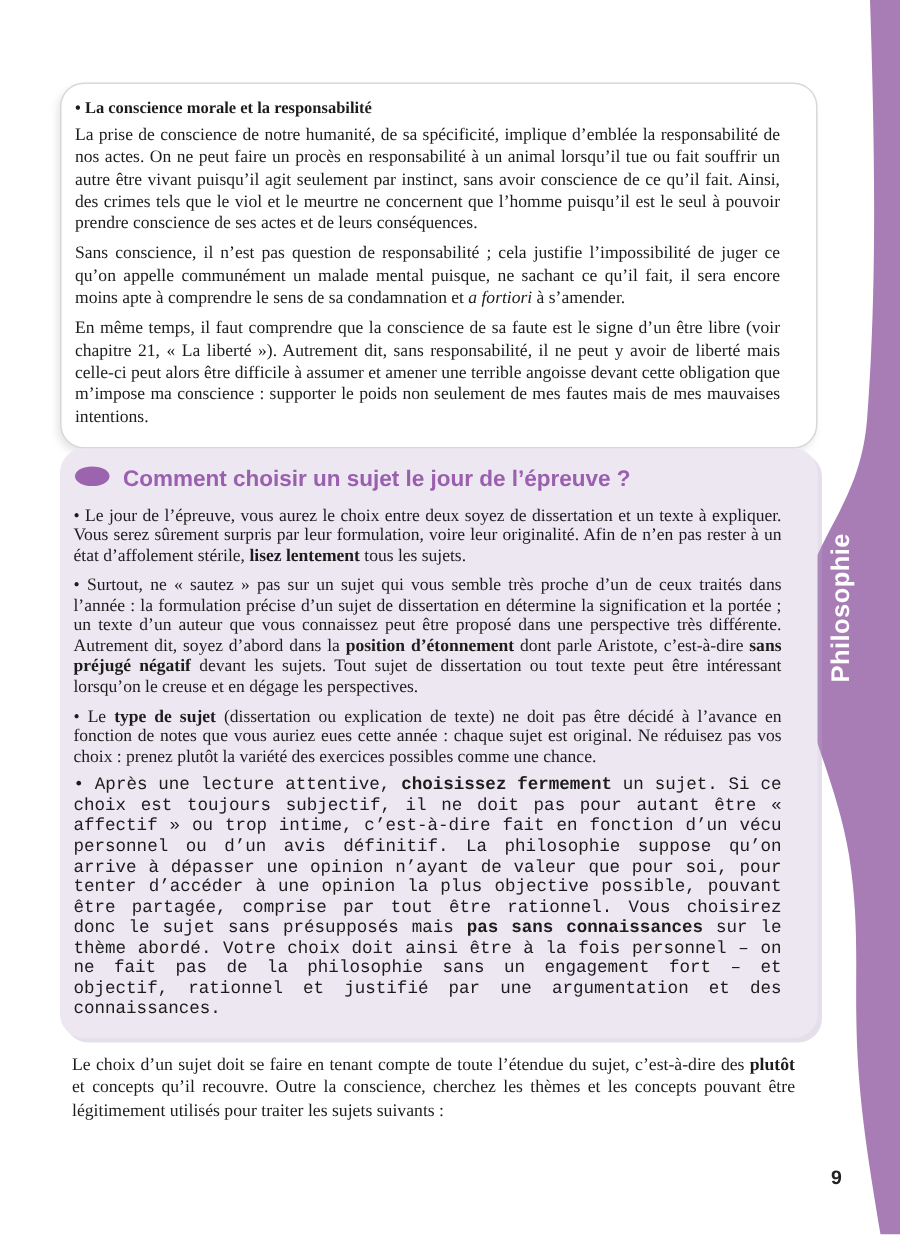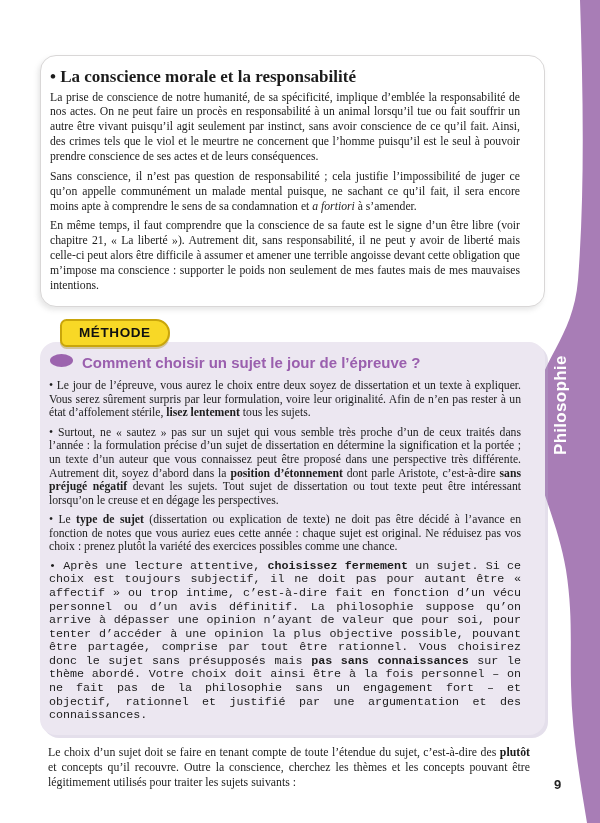--- a/index.html
+++ b/index.html
@@ -28,7 +28,7 @@
   }
   .intro-box p { margin:0 0 5px 0; }
   .intro-box p:last-child { margin-bottom:0; }
-  .intro-heading { font-weight:bold; font-size:17px; margin:0 0 3px 0 !important; text-align:left; }
+  .intro-heading { font-weight:bold; font-size:11px; margin:0 0 3px 0 !important; text-align:left; }
 
   
   .badge-row { display:flex; align-items:center; margin-left:20px; position:relative; z-index:4; }

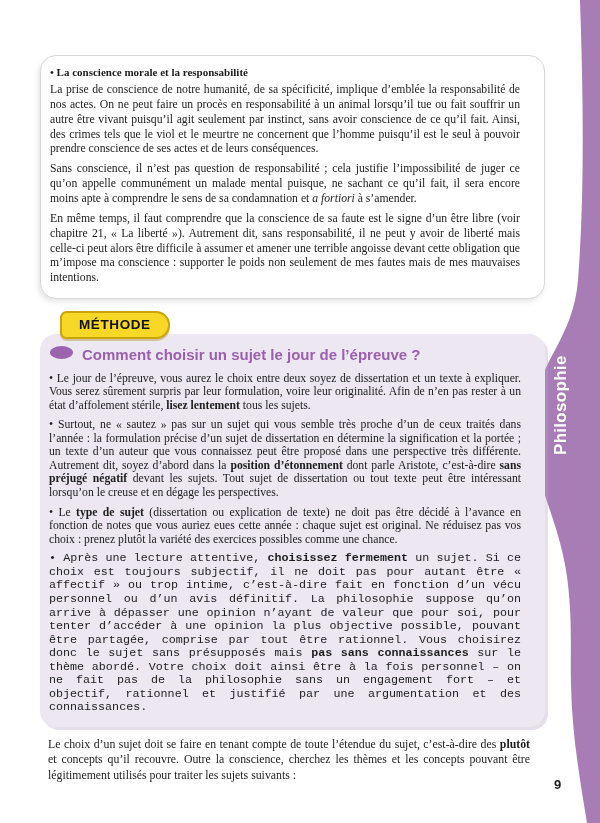--- a/index.html
+++ b/index.html
@@ -94,9 +94,6 @@
     <p><span>En même temps, il faut comprendre que la conscience de sa faute est le signe d’un être libre (voir chapitre 21, « La liberté »). Autrement dit, sans responsabilité, il ne peut y avoir de liberté mais celle-ci peut alors être difficile à assumer et amener une terrible angoisse devant cette obligation que m’impose ma conscience : supporter le poids non seulement de mes fautes mais de mes mauvaises intentions.</span></p>
   </section>
 
-  <div class="badge-row methode">
-    <span class="badge">MÉTHODE</span>
-  </div>
 
   <section class="method-box">
     <div class="method-heading-row">

